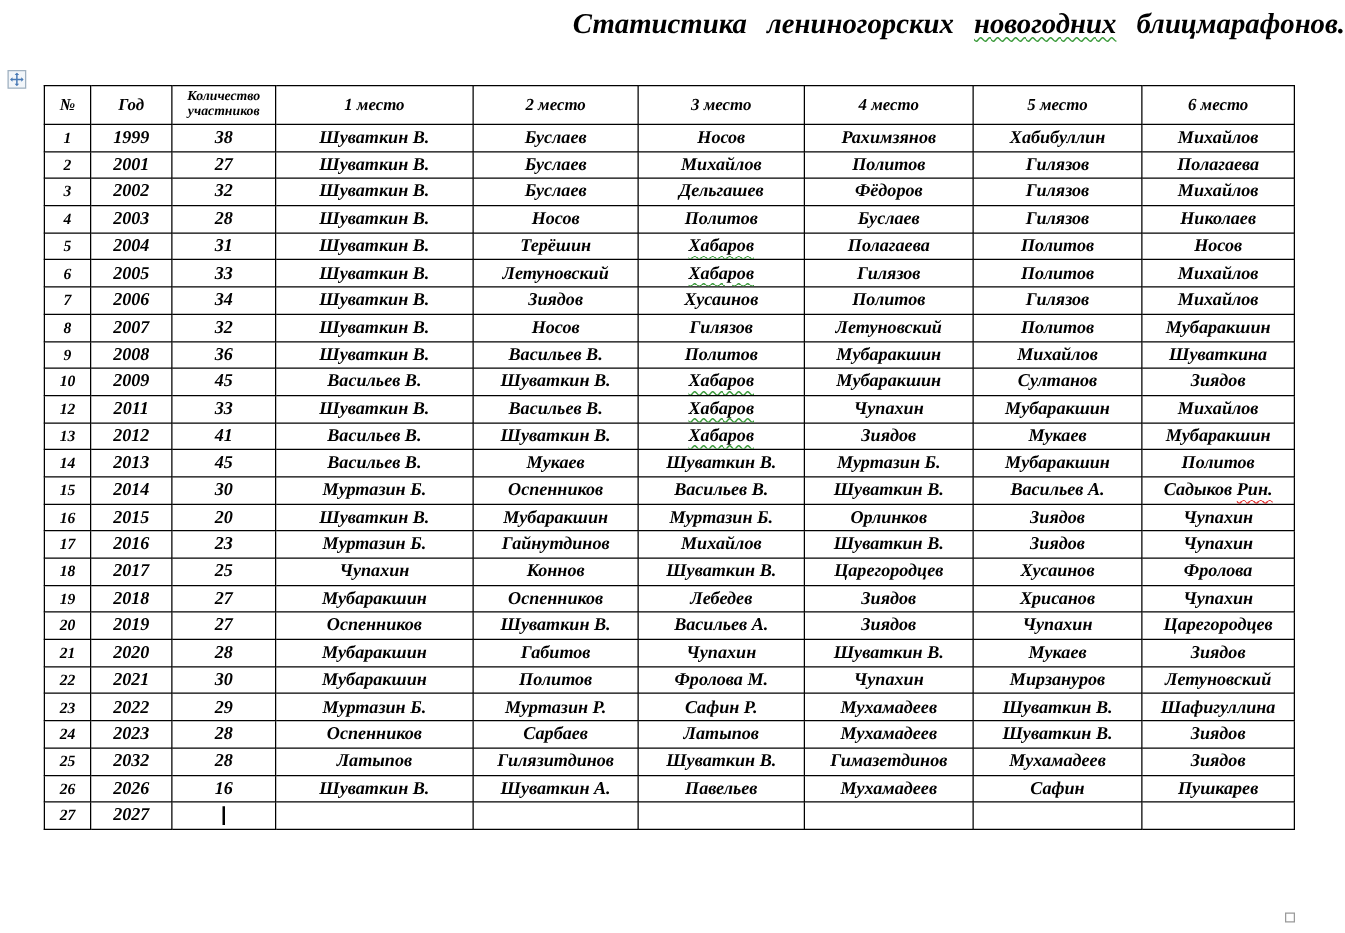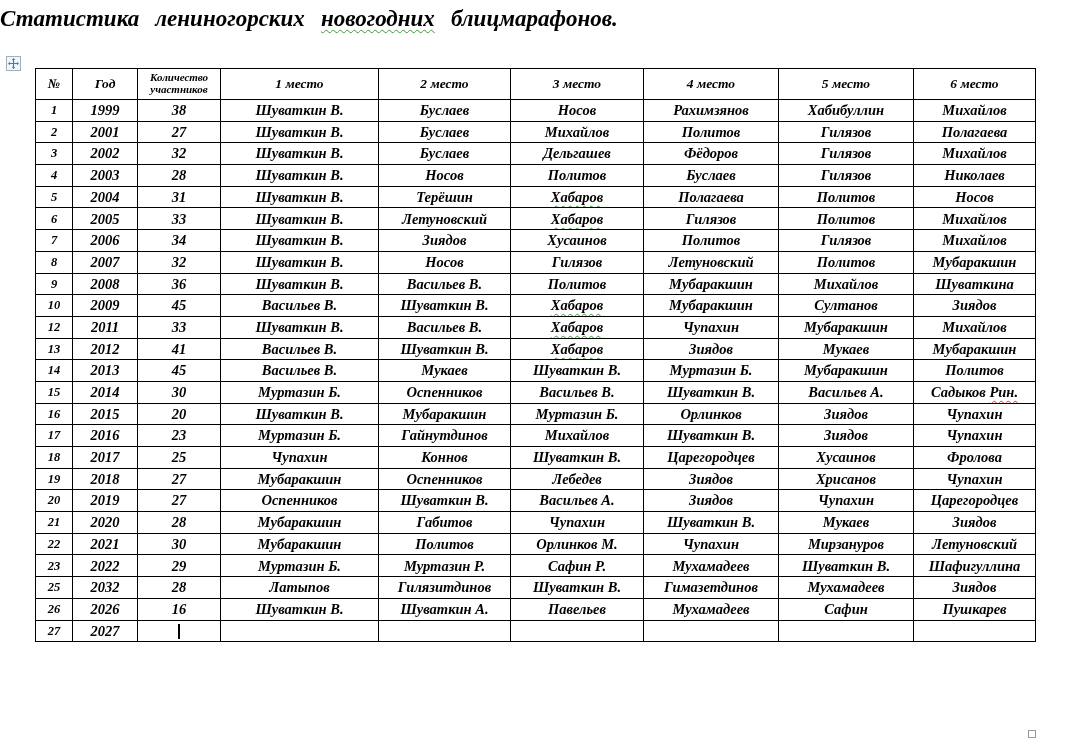--- a/index.html
+++ b/index.html
@@ -16,7 +16,7 @@
   }
   .doc-title{
     position:absolute;top:6px;left:0;width:100%;
-    text-align:left;
+    text-align:right;
     font-size:23px;font-weight:bold;font-style:italic;
     word-spacing:0.45em;
     color:#000;

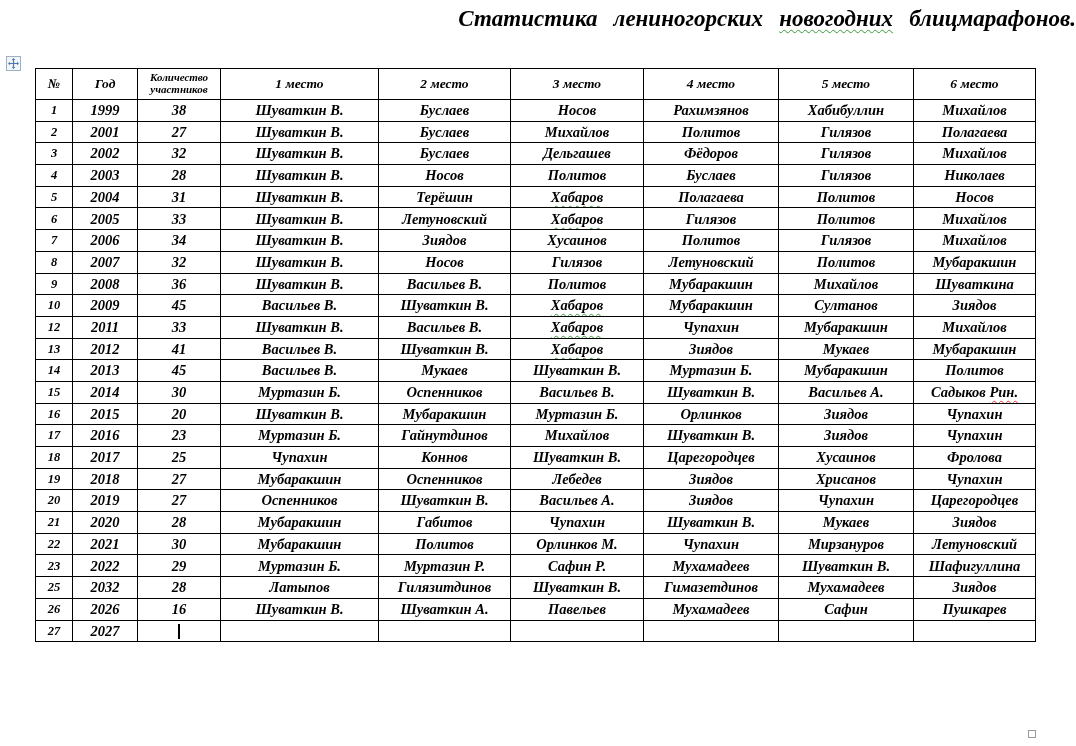--- a/index.html
+++ b/index.html
@@ -337,7 +337,7 @@
         <td>30</td>
         <td>Мубаракшин</td>
         <td>Политов</td>
-        <td>Орлинков М.</td>
+        <td>Фролова М.</td>
         <td>Чупахин</td>
         <td>Мирзануров</td>
         <td>Летуновский</td>

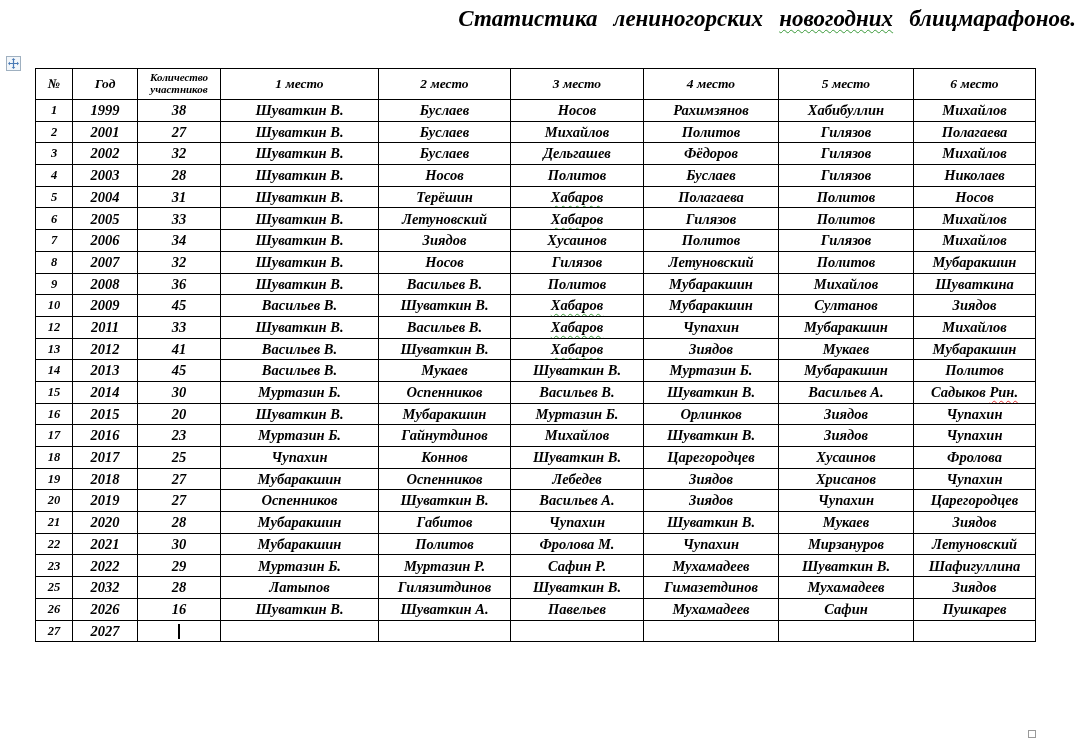--- a/index.html
+++ b/index.html
@@ -354,6 +354,17 @@
         <td>Шафигуллина</td>
       </tr>
       <tr>
+        <td class="num-cell">24</td>
+        <td>2023</td>
+        <td>28</td>
+        <td>Оспенников</td>
+        <td>Сарбаев</td>
+        <td>Латыпов</td>
+        <td>Мухамадеев</td>
+        <td>Шуваткин В.</td>
+        <td>Зиядов</td>
+      </tr>
+      <tr>
         <td class="num-cell">25</td>
         <td>2032</td>
         <td>28</td>

